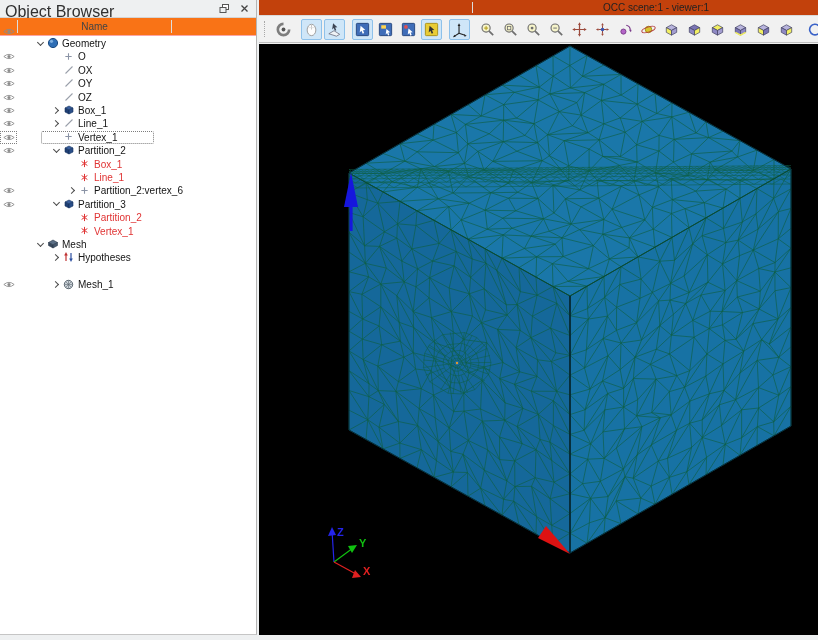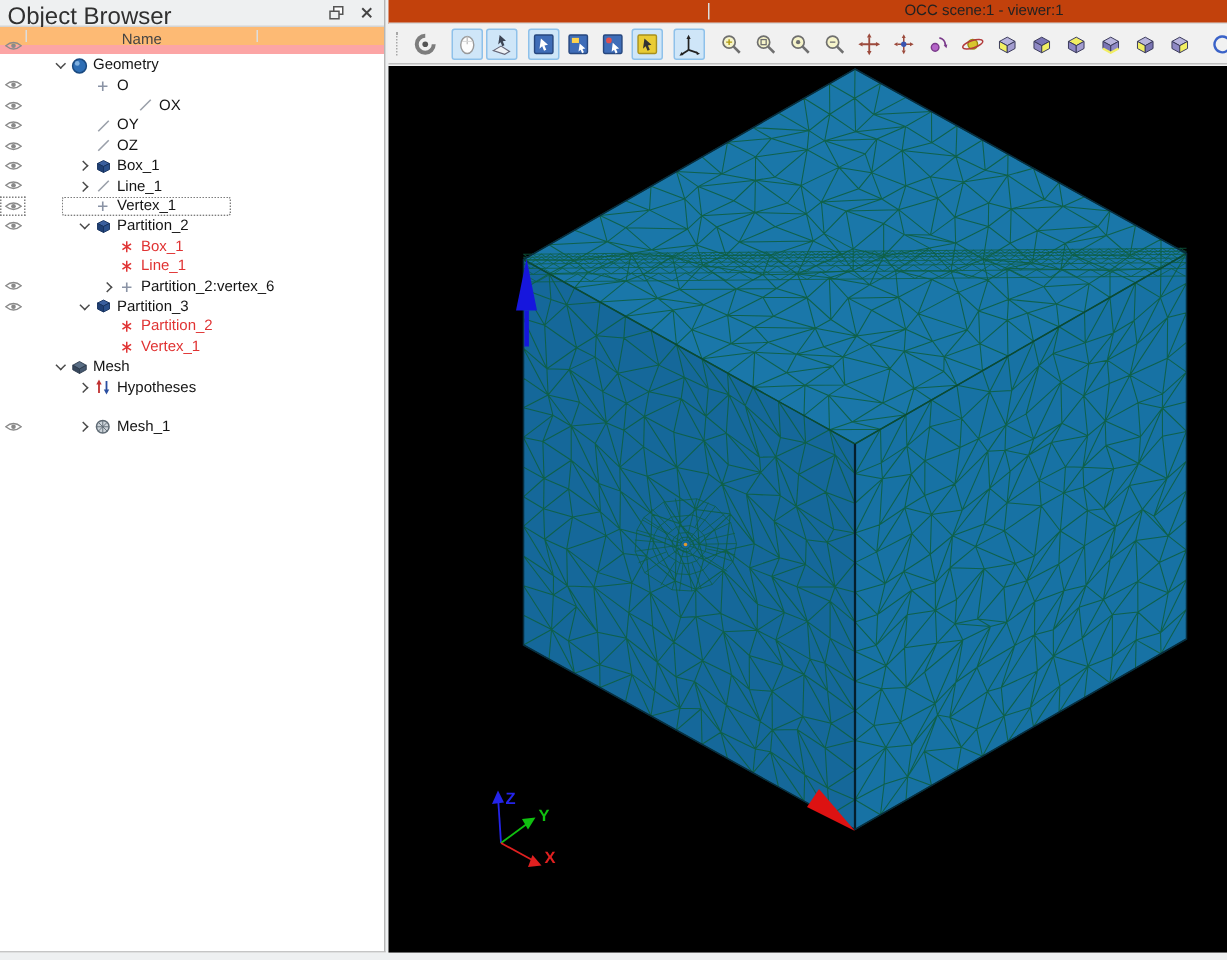--- a/index.html
+++ b/index.html
@@ -13,7 +13,7 @@
   .ob-title{position:absolute;left:5px;top:3px;font-size:16px;color:#303030;}
   .ob-btns{position:absolute;right:5px;top:2px;display:flex;gap:7px;align-items:center;}
   .ob-btn{width:13px;height:13px;display:flex;align-items:center;justify-content:center;}
-  .ob-colheader{position:relative;height:18px;background:#fdba74;border-bottom:6px solid #fca5a5;}
+  .ob-colheader{position:relative;height:18px;background:#f97316;border-bottom:1px solid #fca5a5;}
   .col-sep{position:absolute;top:2px;bottom:2px;width:1px;background:#dddddd;}
   .colname{position:absolute;left:18px;width:153px;top:3px;text-align:center;font-size:10px;color:#444;}
   .col-eye{position:absolute;left:3px;top:4px;}

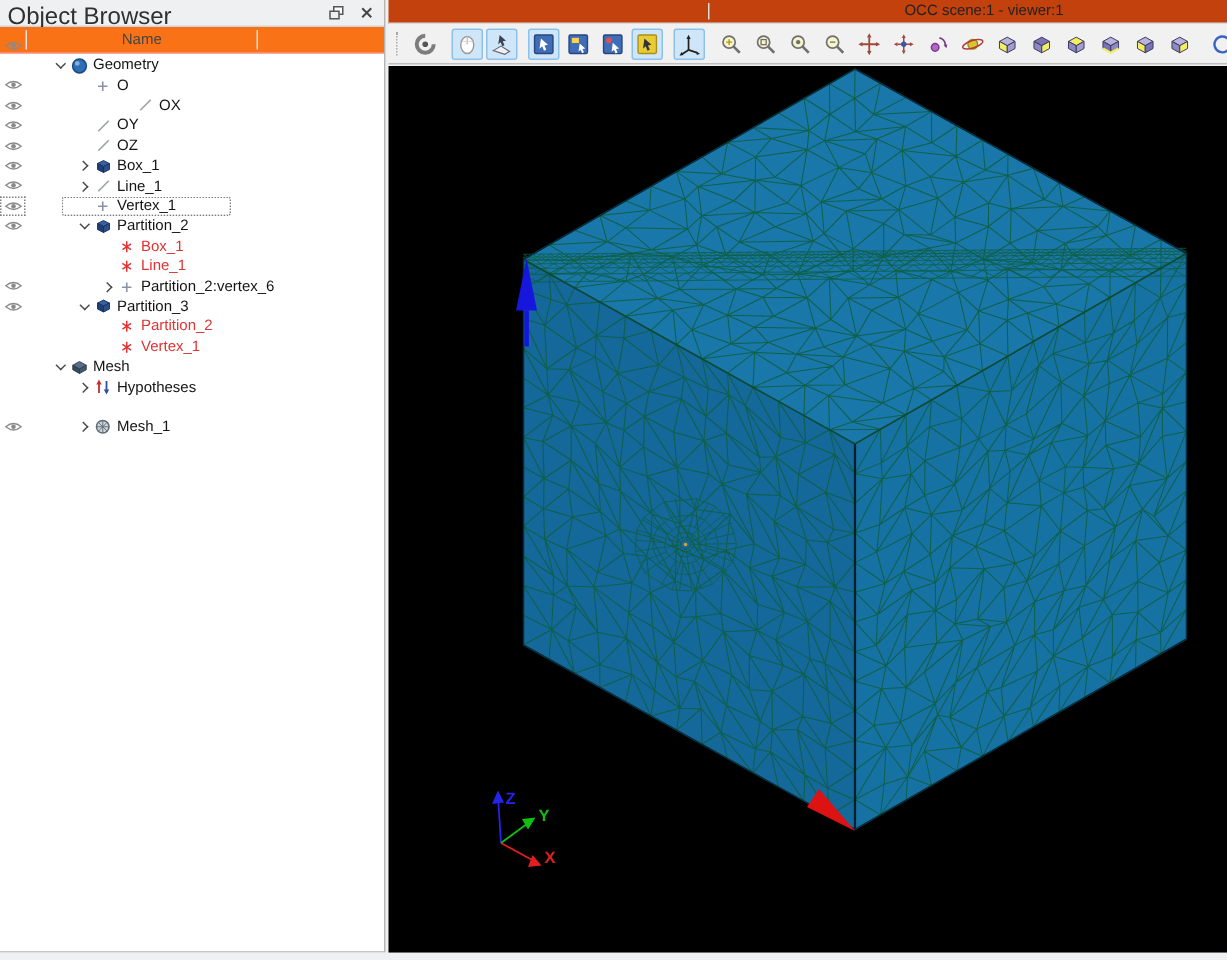--- a/index.html
+++ b/index.html
@@ -22,7 +22,7 @@
   .trow{position:absolute;left:0;width:100%;height:13.4px;}
   .eyecell{position:absolute;left:0;top:0;width:17px;height:13px;display:flex;align-items:center;justify-content:center;}
   .eyecell.focus{outline:1px dotted #808080;outline-offset:-1px;}
-  .rowline{display:flex;align-items:center;height:100%;padding-left:18px;position:relative;}
+  .rowline{display:flex;height:100%;padding-left:18px;position:relative;}
   .indent{flex:none;height:1px;}
   .expander{flex:none;width:12px;height:12px;display:flex;align-items:center;justify-content:center;}
   .chev{width:5px;height:5px;border-right:1.3px solid #4a4a4a;border-bottom:1.3px solid #4a4a4a;display:inline-block;}

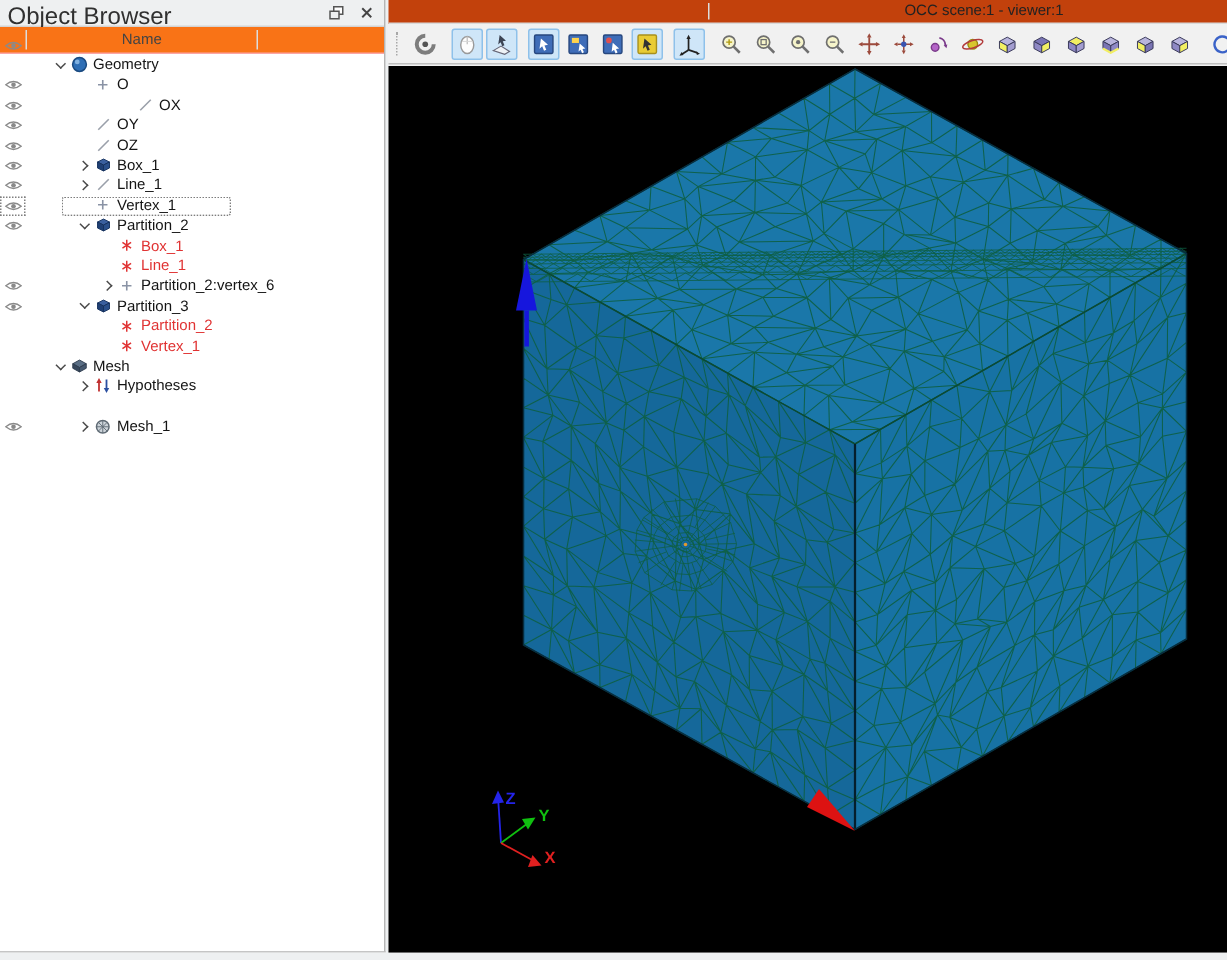--- a/index.html
+++ b/index.html
@@ -114,7 +114,7 @@
           <span class="tlabel">O</span>
         </span>
       </div>
-      <div class="trow" style="top: 26.8px; padding-left: 28px;">
+      <div class="trow" style="top: 26.8px;">
         <span class="eyecell">
           <svg width="12" height="9" viewBox="0 0 14 10">
             <path d="M1 5Q7 0 13 5Q7 10 1 5Z" fill="none" stroke="#8a8a8a"></path>

